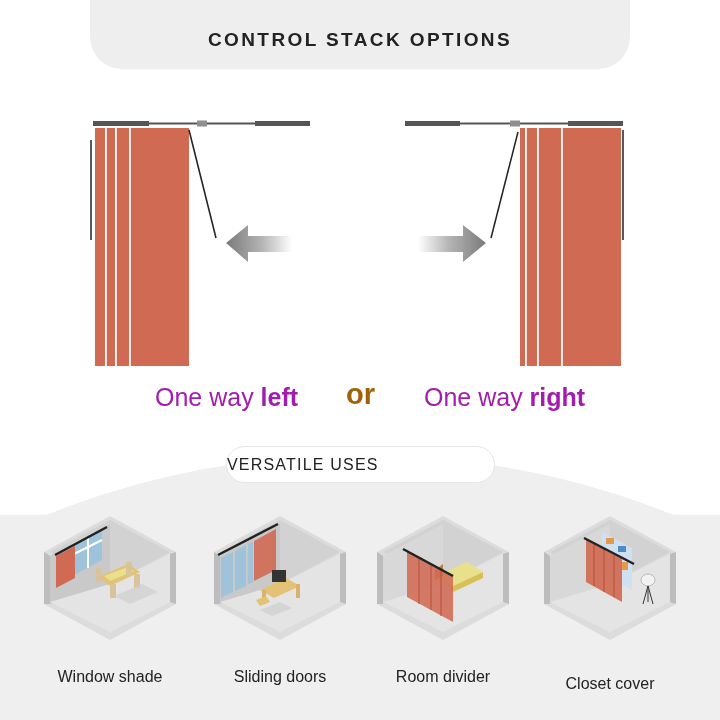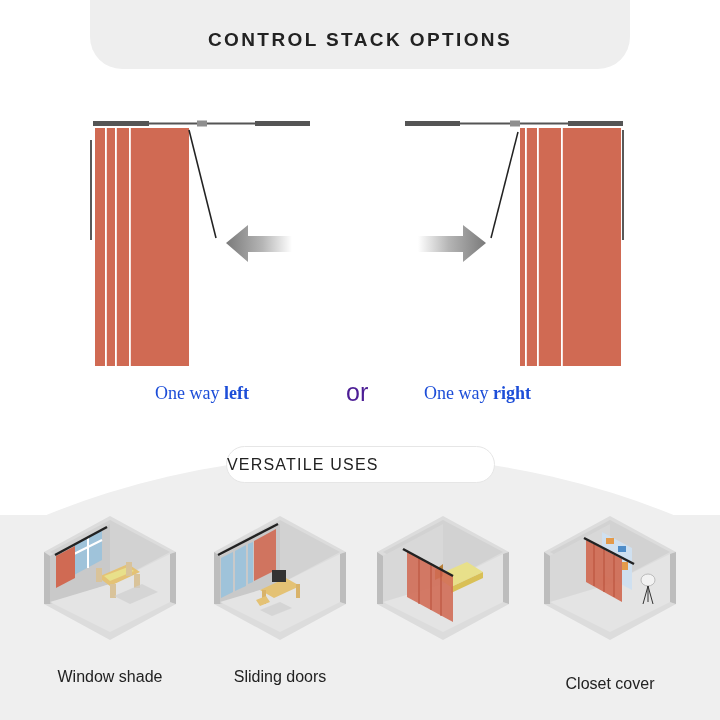--- a/index.html
+++ b/index.html
@@ -19,7 +19,7 @@
   .diagram svg { position: absolute; left: 0; top: 0; }
 
   .caption {
-    position: absolute; top: 383px; font-size: 18px; color: #1d4ed8; white-space: nowrap; font-family: Liberation Serif, serif;
+    position: absolute; top: 383px; font-size: 25px; color: #a21caf; white-space: nowrap;
   }
   .caption b { font-weight: 700; }
   .or-text {

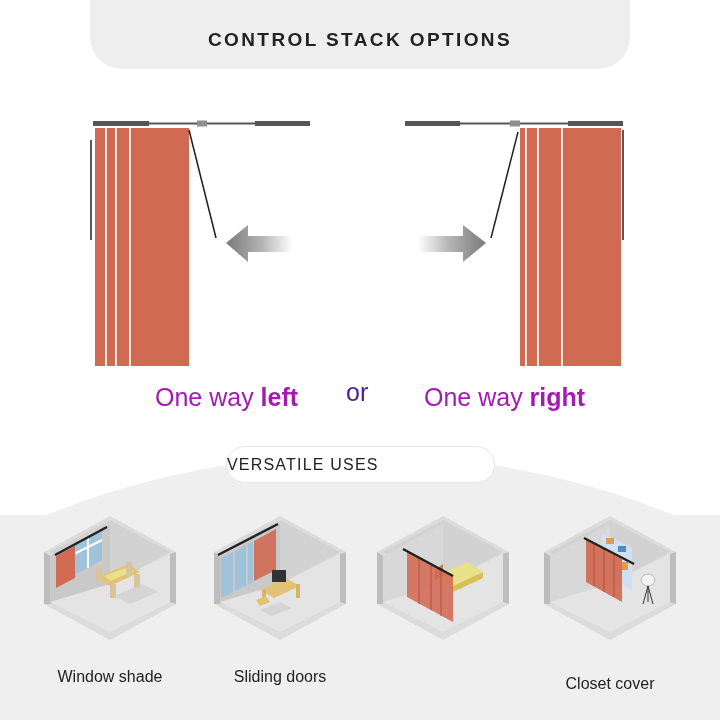--- a/index.html
+++ b/index.html
@@ -23,7 +23,7 @@
   }
   .caption b { font-weight: 700; }
   .or-text {
-    position: absolute; top: 378px; left: 346px; font-size: 25px; color: #4c1d95; font-weight: 400;
+    position: absolute; top: 378px; left: 346px; font-size: 29px; color: #a16207; font-weight: 700;
   }
 
   .bottom-area {

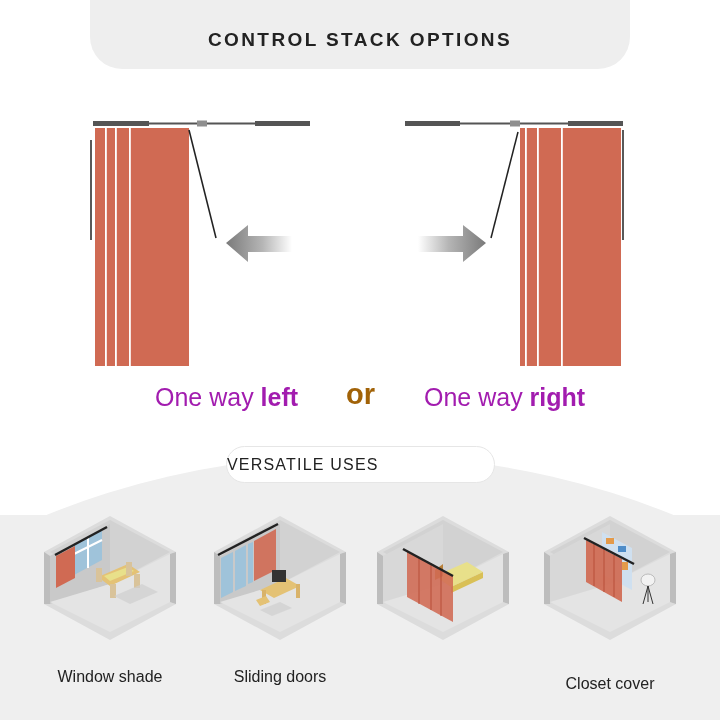--- a/index.html
+++ b/index.html
@@ -198,6 +198,7 @@
     <line x1="78" y1="57" x2="78" y2="104" stroke="#b84f39" stroke-width="1"></line>
     <line x1="40" y1="37" x2="90" y2="64" stroke="#222" stroke-width="2.5"></line>
   </svg>
+  <div class="use-label" style="top:155px;">Room divider</div>
 </div>
 
 <div class="use-item" style="left:530px;">

